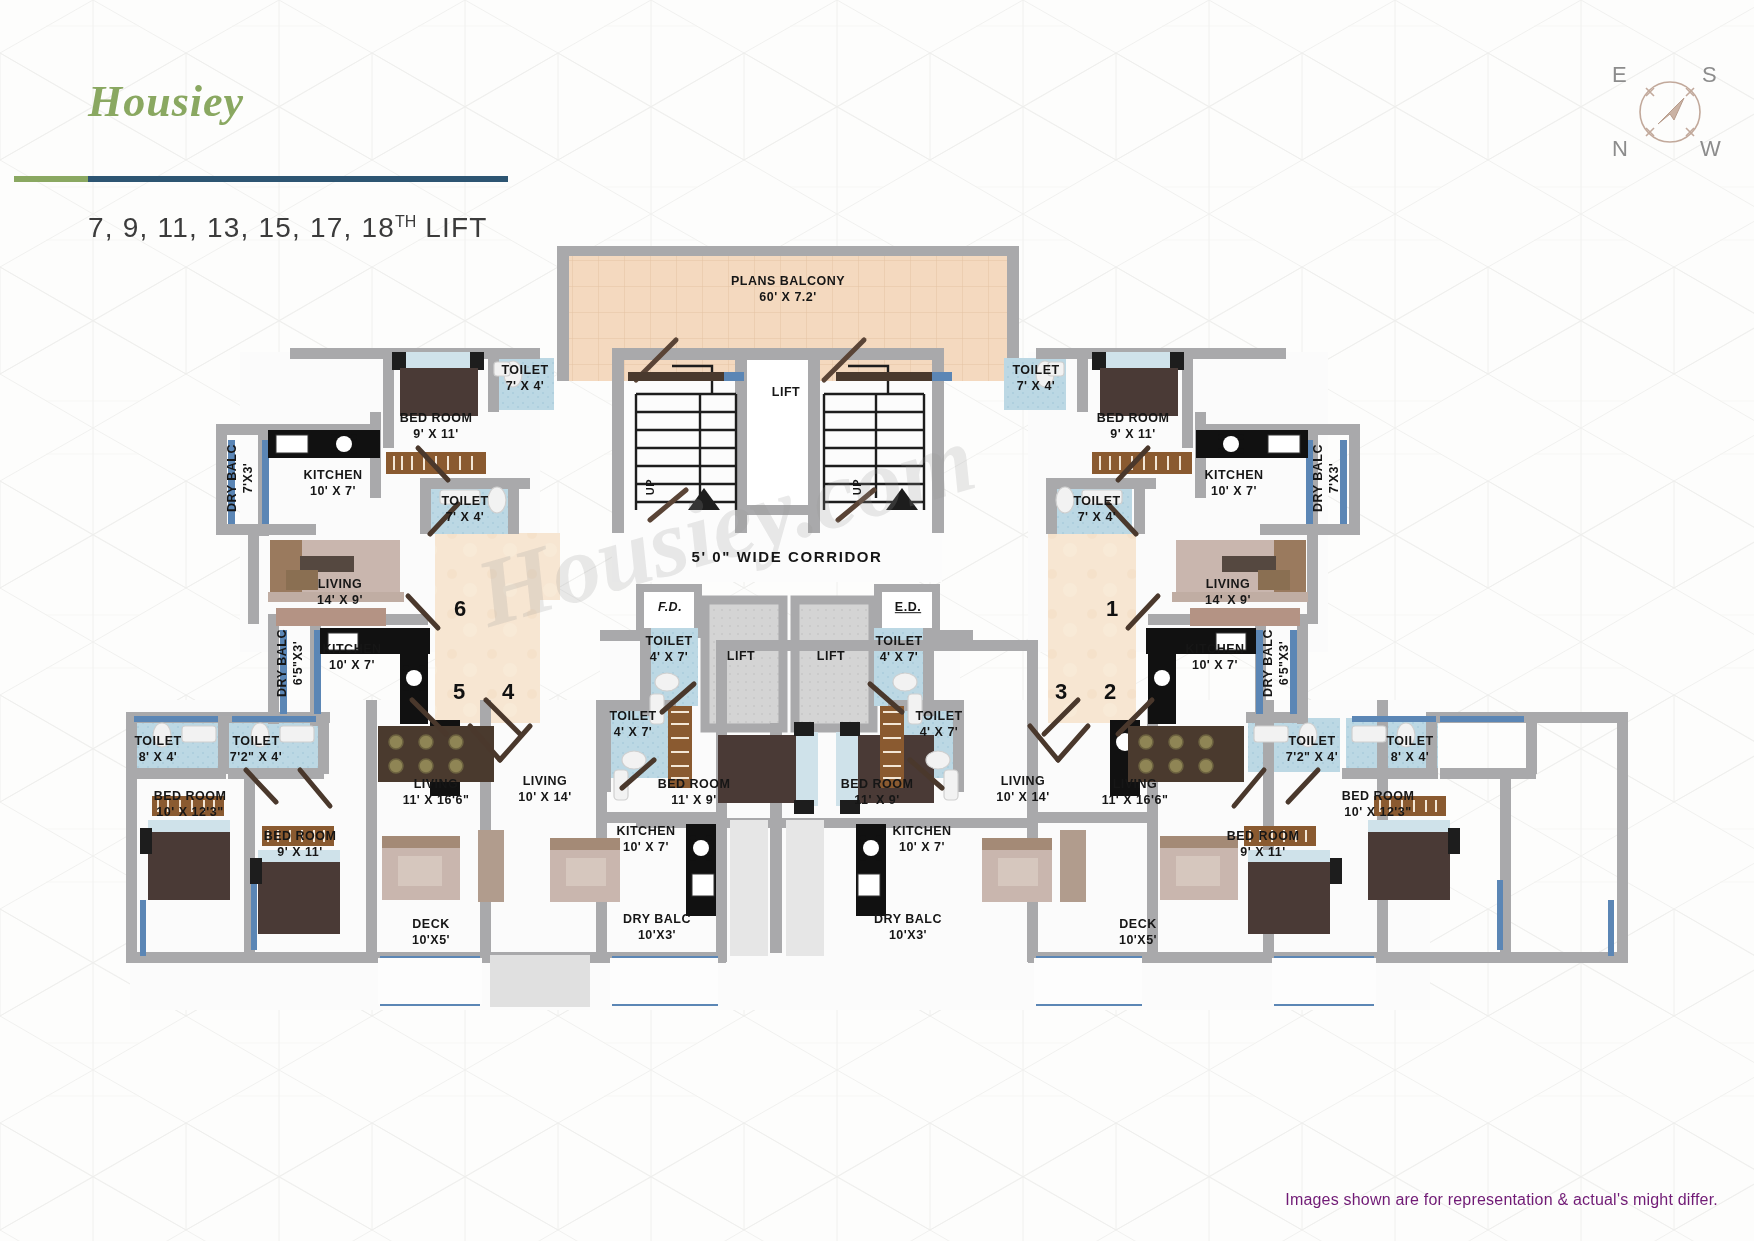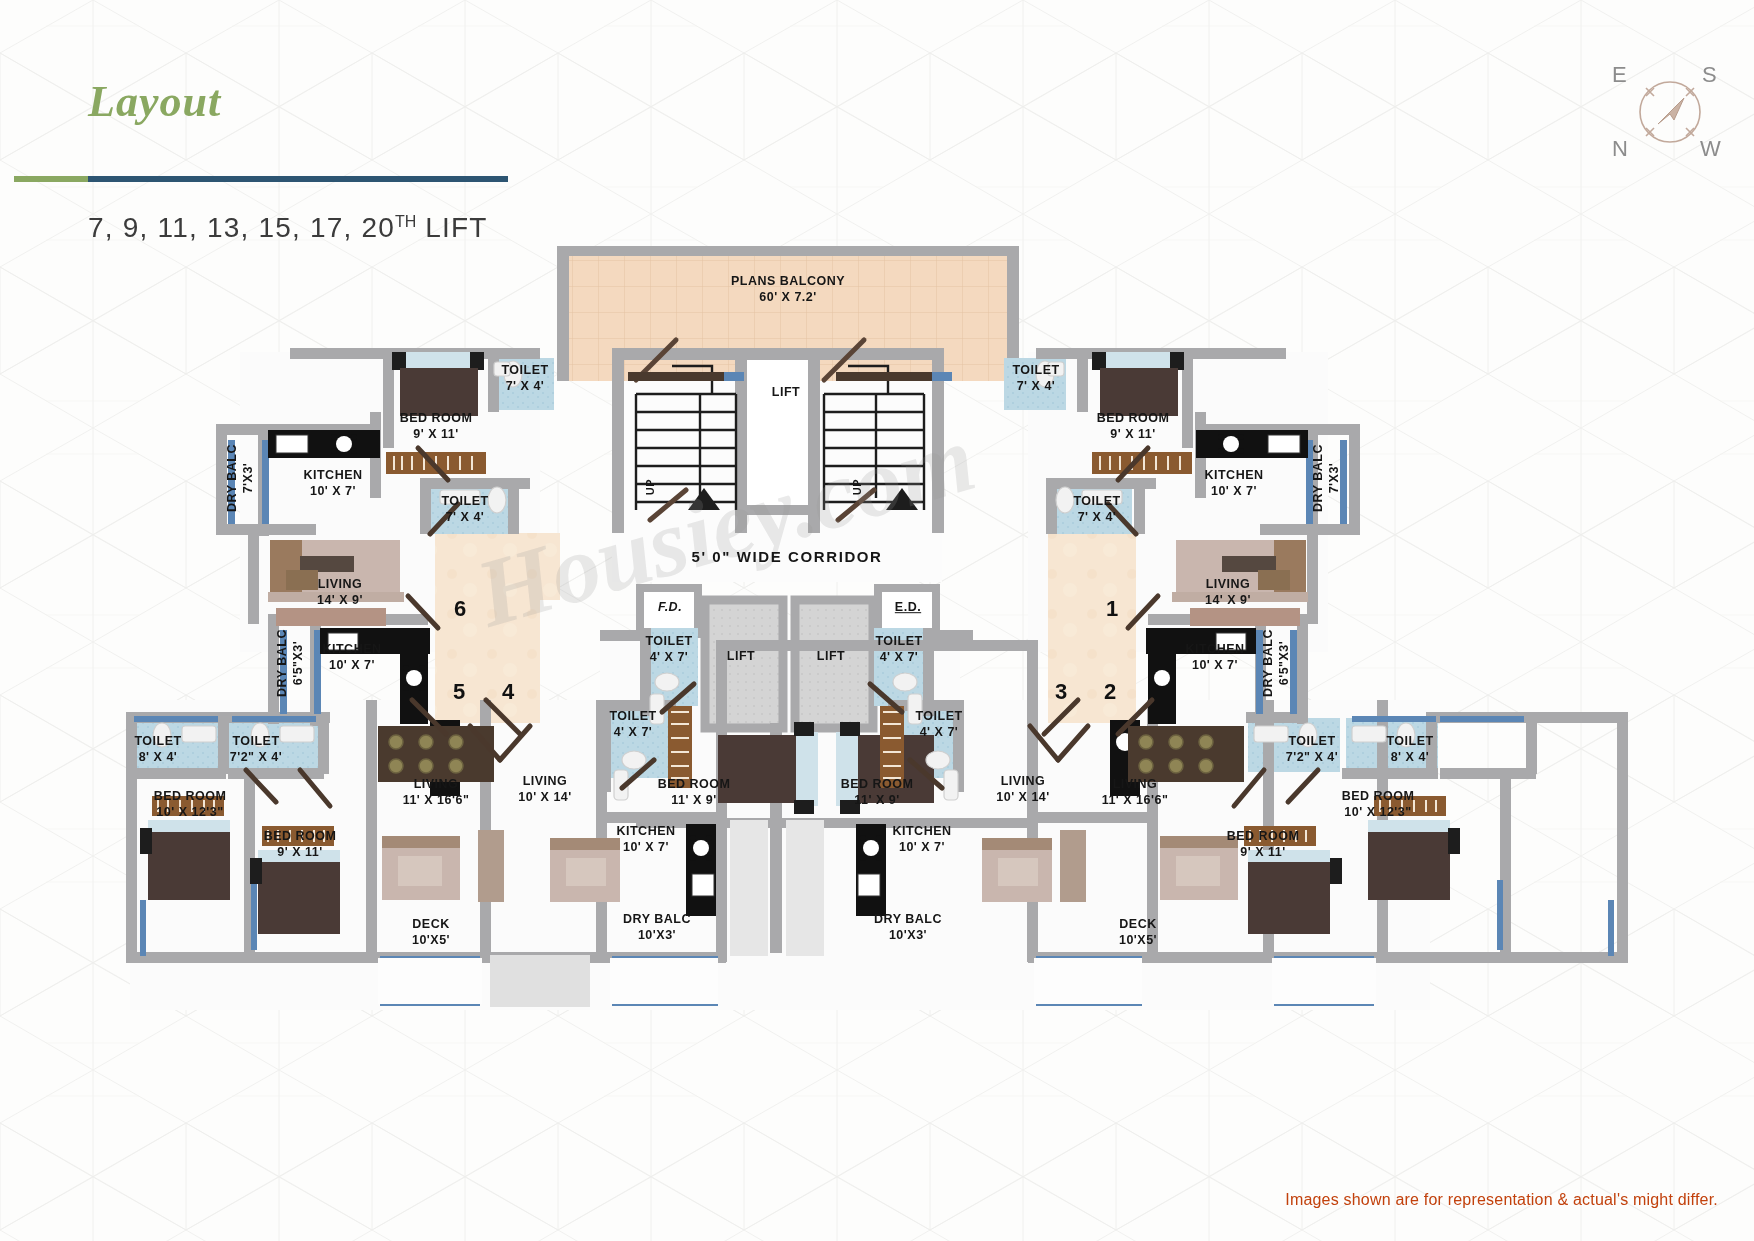--- a/index.html
+++ b/index.html
@@ -89,7 +89,7 @@
 </svg>
 
 <div id="header">
-  <div id="title-layout">Layout</div>
+  <div id="title-layout">Housiey</div>
   <div id="rule-green"></div>
   <div id="rule-blue"></div>
   <div id="floor-label">

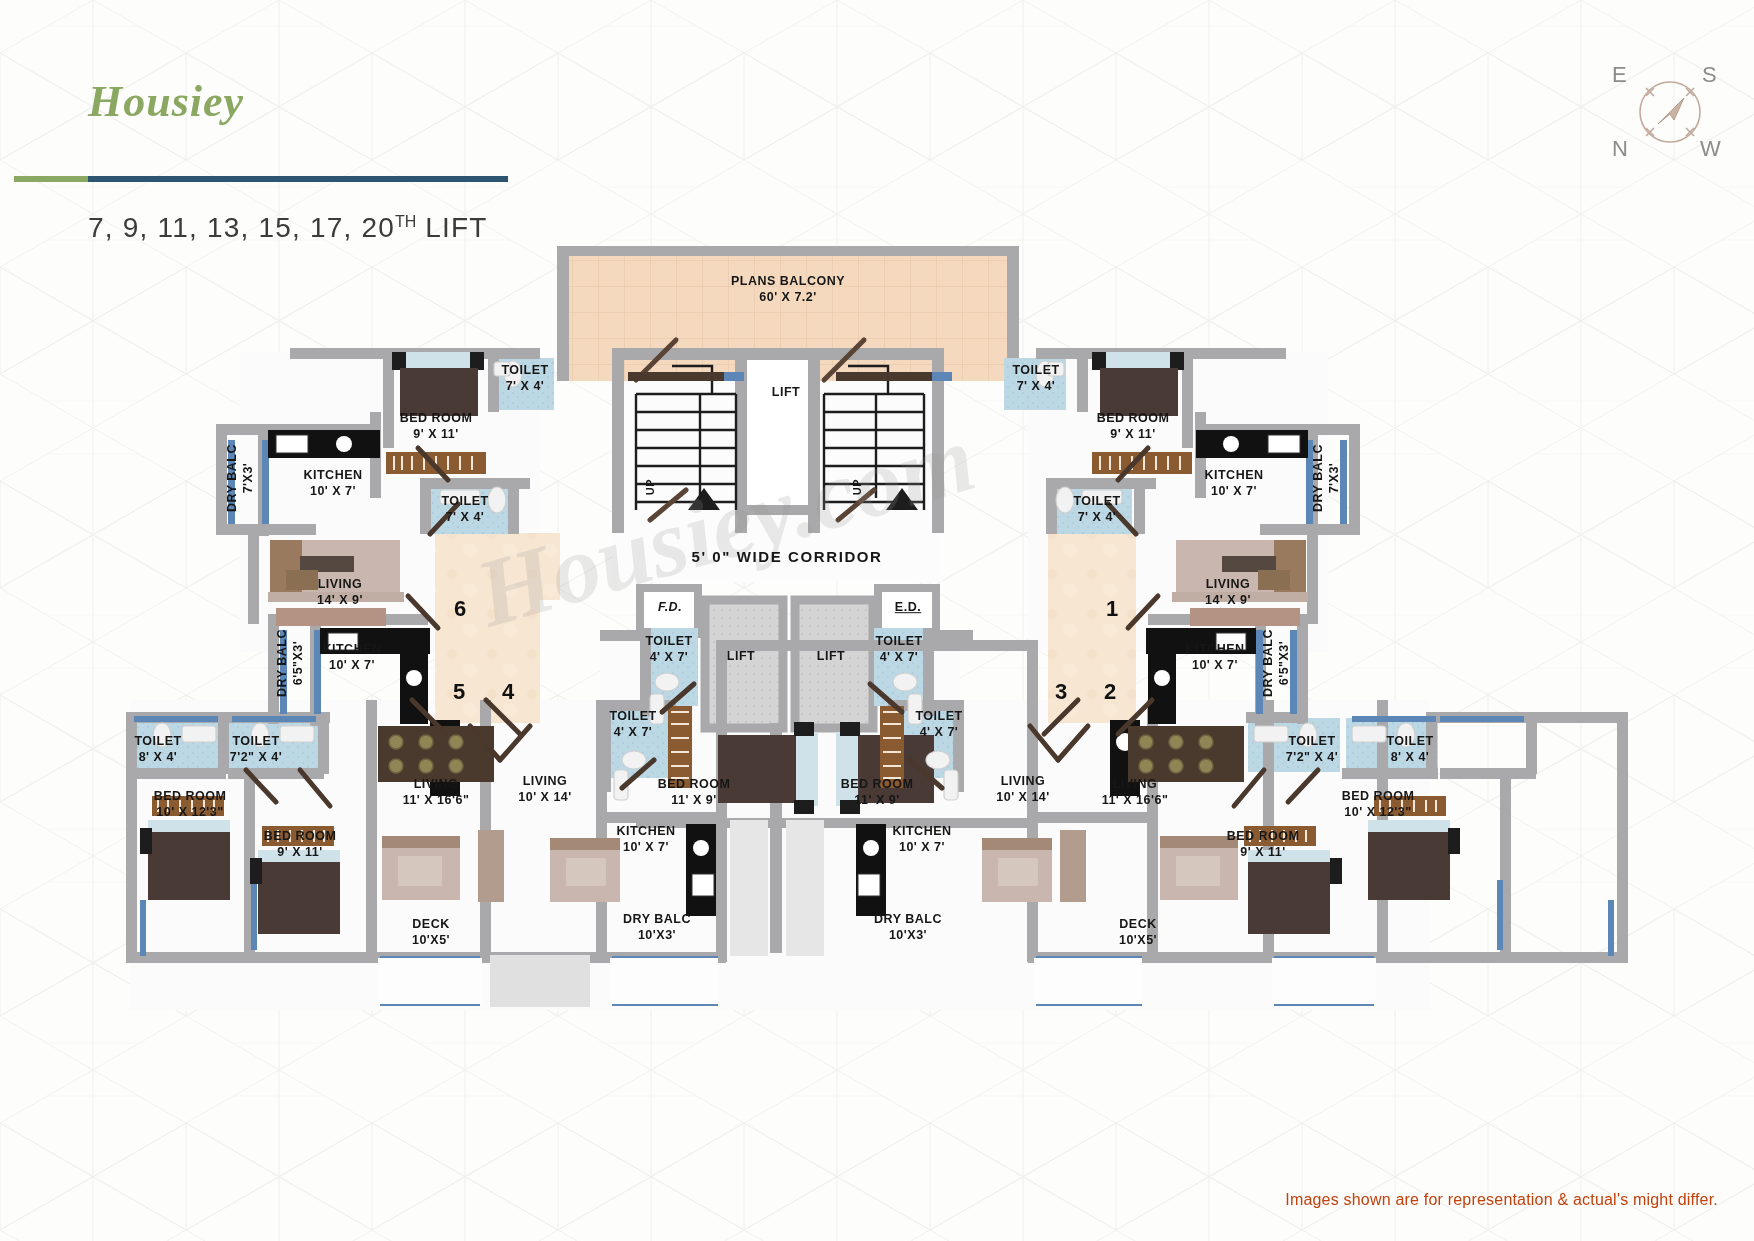--- a/index.html
+++ b/index.html
@@ -93,7 +93,7 @@
   <div id="rule-green"></div>
   <div id="rule-blue"></div>
   <div id="floor-label">
-    <span>7, 9, 11, 13, 15, 17, 20</span><sup>TH</sup><span> LIFT</span>
+    <span>7, 9, 11, 13, 15, 17, 18</span><sup>TH</sup><span> LIFT</span>
   </div>
 </div>
 

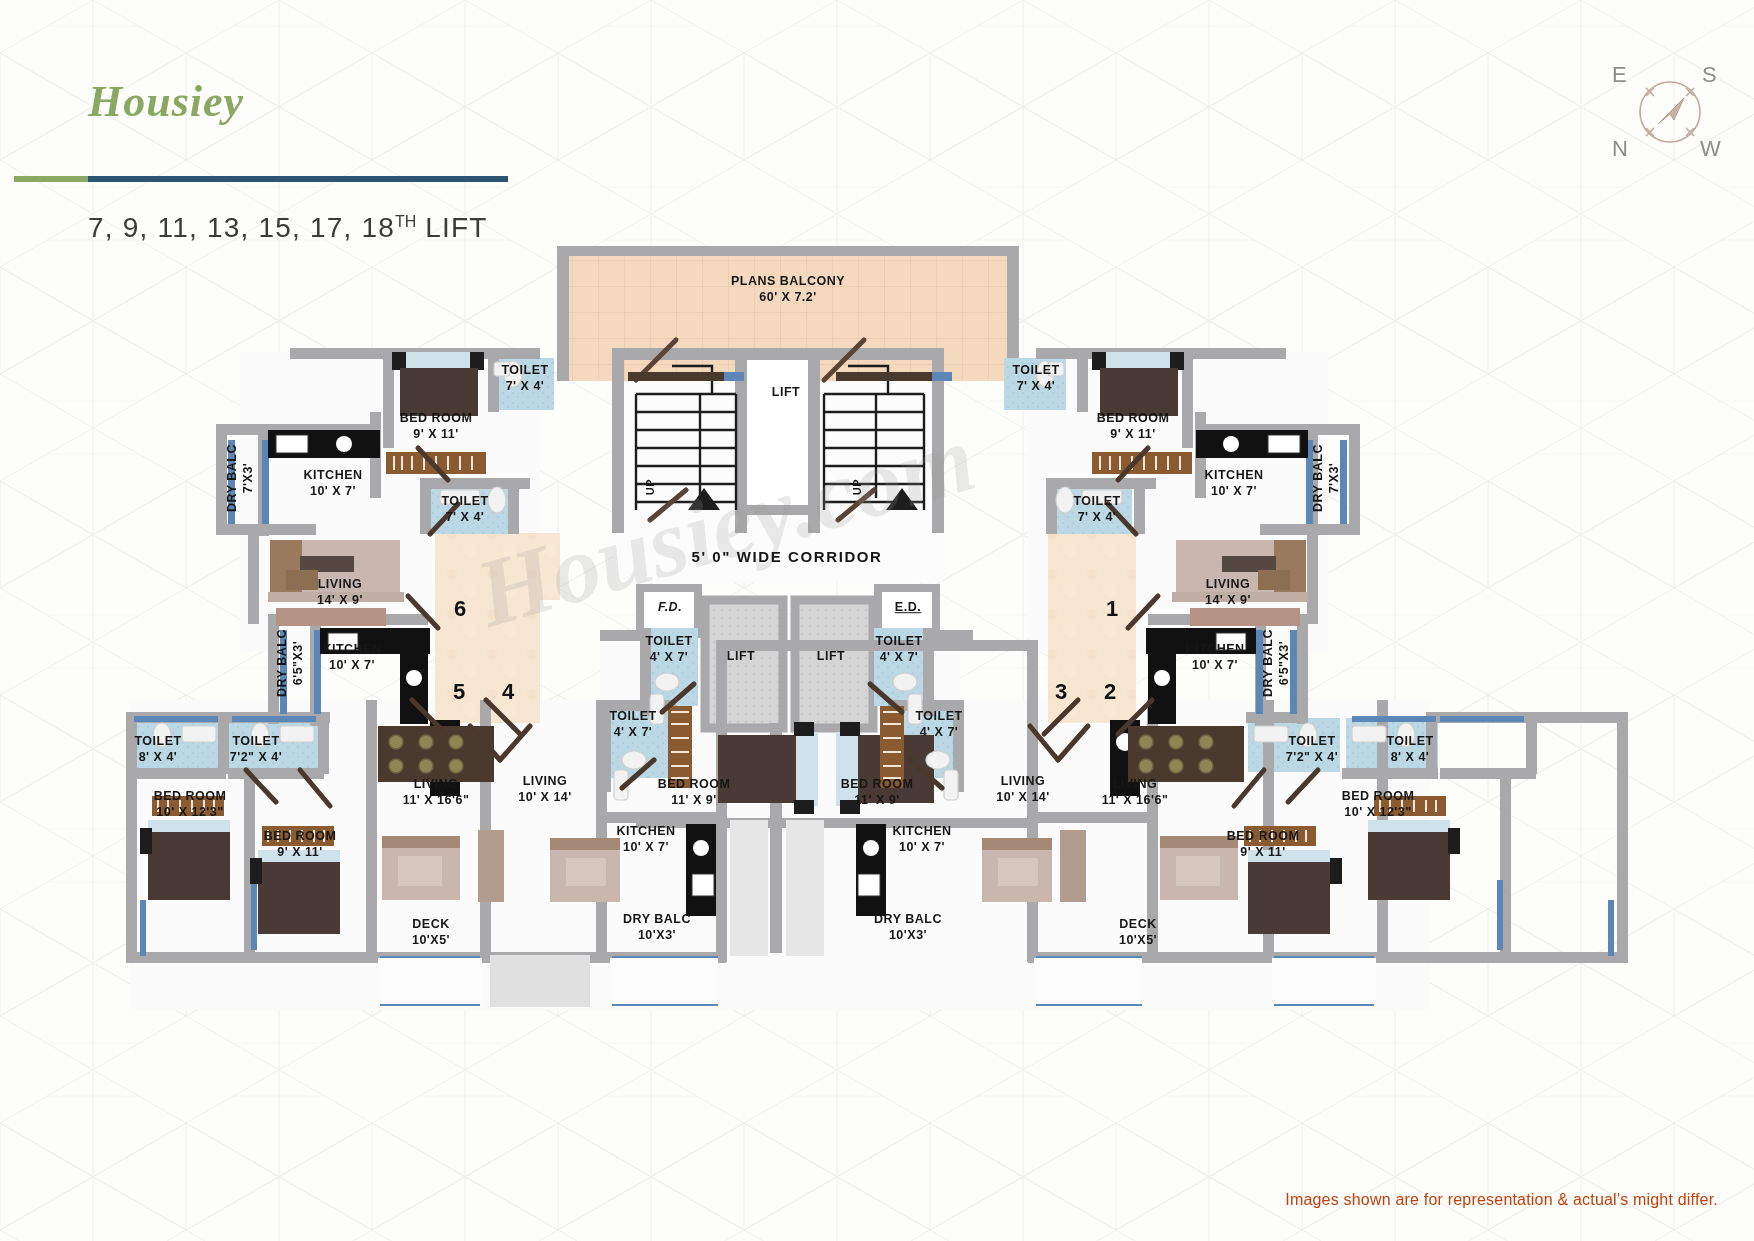--- a/index.html
+++ b/index.html
@@ -42,7 +42,7 @@
   
   #footer-note{
     position:absolute;right:36px;bottom:32px;
-    font-size:16px;color:#c2410c;letter-spacing:.2px;z-index:6;
+    font-size:16px;color:#701a75;letter-spacing:.2px;z-index:6;
   }
   
   #plan{position:absolute;left:0;top:0;width:1754px;height:1241px;z-index:3;}

